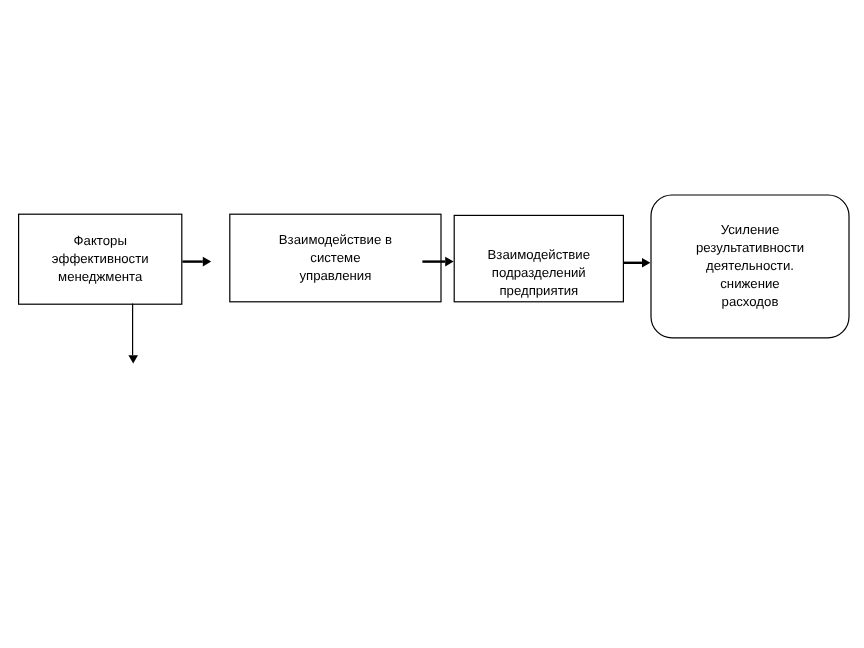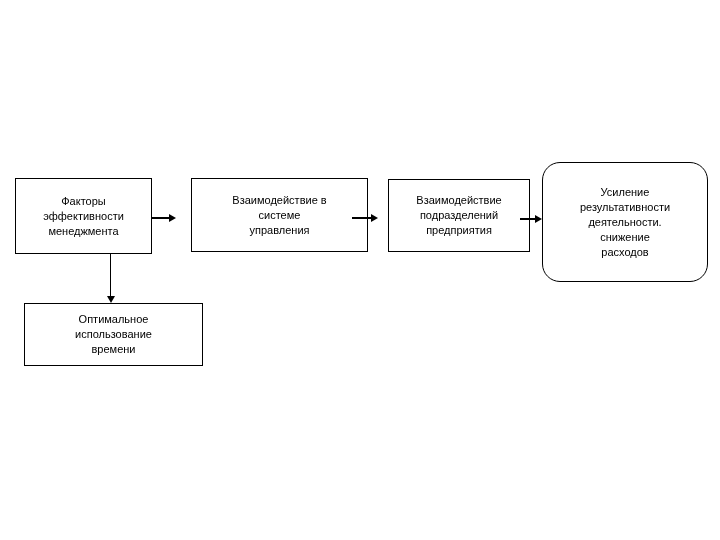--- a/index.html
+++ b/index.html
@@ -37,7 +37,7 @@
   }
   .box-factors        { left: 15px;  top: 178px; width: 137px; height: 76px; }
   .box-system         { left: 175px; top: 178px; width: 177px; height: 74px; margin-left: 16px; }
-  .box-divisions      { left: 388px; top: 179px; width: 142px; height: 73px; }
+  .box-divisions      { left: 378px; top: 179px; width: 142px; height: 73px; align-items: flex-end; }
   .box-result         { left: 542px; top: 162px; width: 166px; height: 120px; border-radius: 18px; }
   .box-time           { left: 24px;  top: 303px; width: 179px; height: 63px; }
 

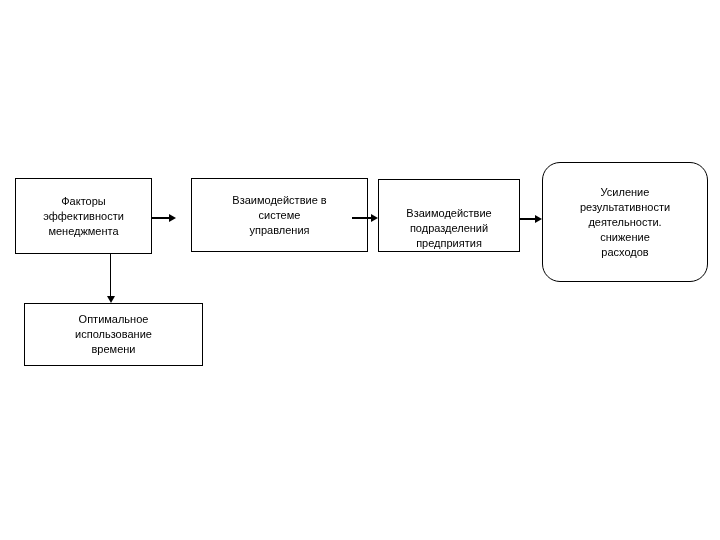--- a/index.html
+++ b/index.html
@@ -109,11 +109,6 @@
 расходов</span>
   </div>
 
-  <div class="box box-time">
-    <span class="label">Оптимальное
-использование
-времени</span>
-  </div>
 
   <div class="arrow-h arrow-1"></div>
   <div class="arrow-h arrow-2"></div>

